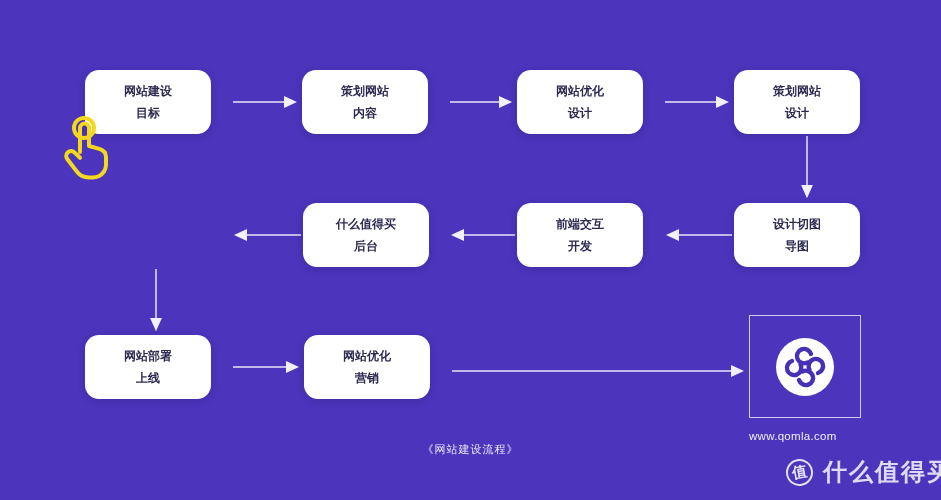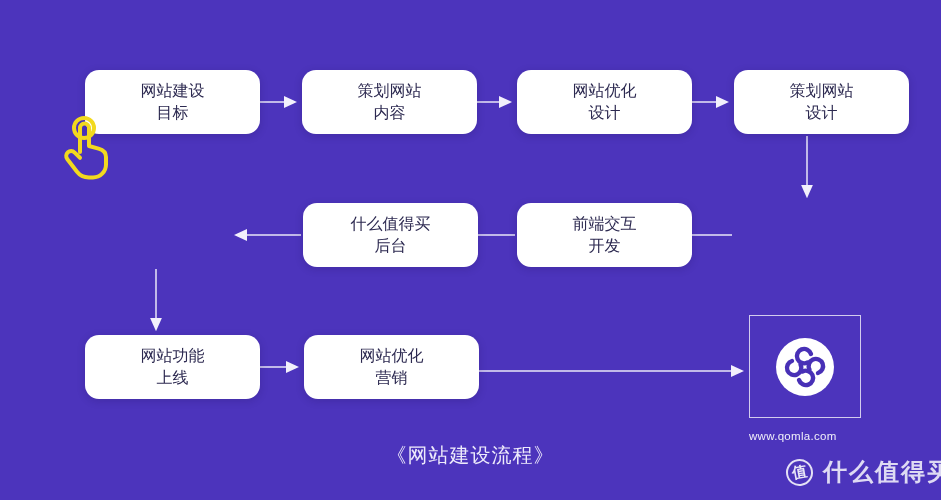--- a/index.html
+++ b/index.html
@@ -33,12 +33,12 @@
   }
   .node{
     position:absolute;
-    width:175px;height:64px;
+    width:126px;height:64px;
     background:var(--node-fill-color);
     border-radius:14px;
     display:flex;align-items:center;justify-content:center;
     text-align:center;
-    font-size:16px;font-weight:normal;
+    font-size:12px;font-weight:bold;
     line-height:22px;
     color:var(--node-text-color);
     white-space:pre-line;

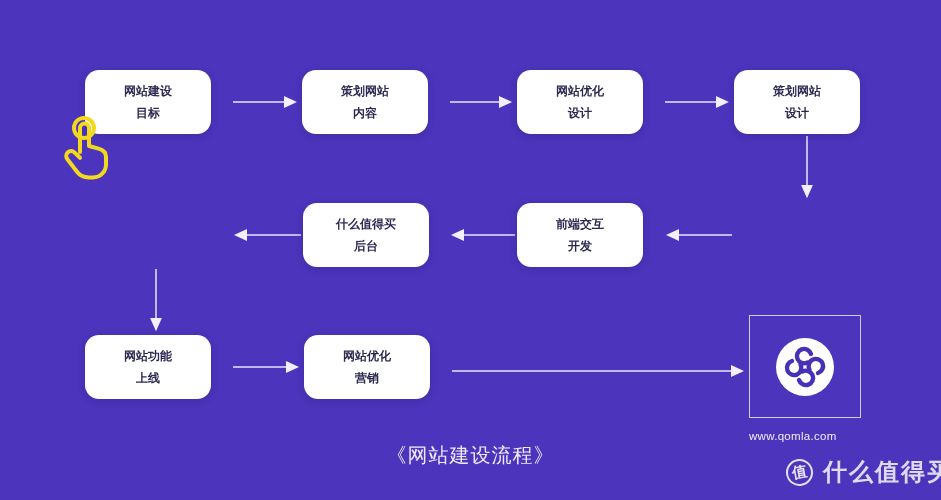--- a/index.html
+++ b/index.html
@@ -130,6 +130,8 @@
 设计</div>
   <div class="node" style="left:734px;top:70px">策划网站
 设计</div>
+  <div class="node" style="left:734px;top:203px">设计切图
+导图</div>
   <div class="node" style="left:517px;top:203px">前端交互
 开发</div>
   <div class="node" style="left:303px;top:203px">什么值得买

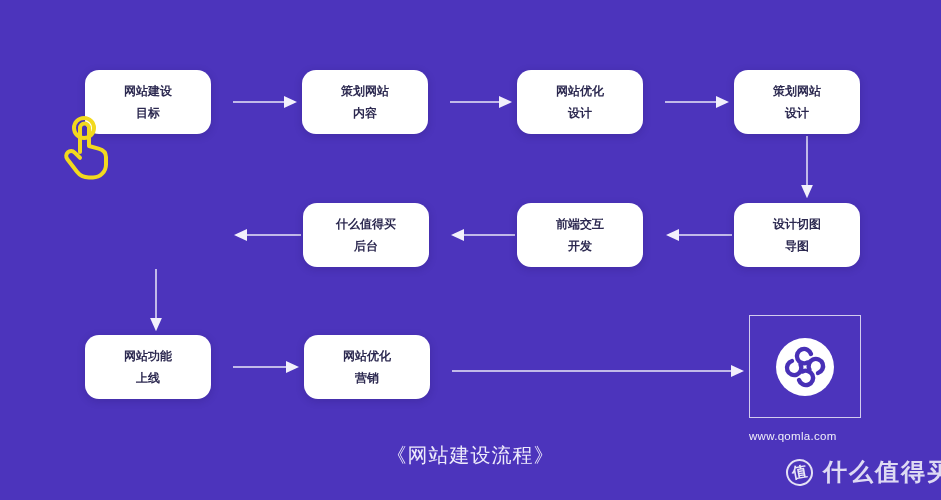--- a/index.html
+++ b/index.html
@@ -136,7 +136,7 @@
 开发</div>
   <div class="node" style="left:303px;top:203px">什么值得买
 后台</div>
-  <div class="node" style="left:85px;top:335px">网站功能
+  <div class="node" style="left:85px;top:335px">网站部署
 上线</div>
   <div class="node" style="left:304px;top:335px">网站优化
 营销</div>

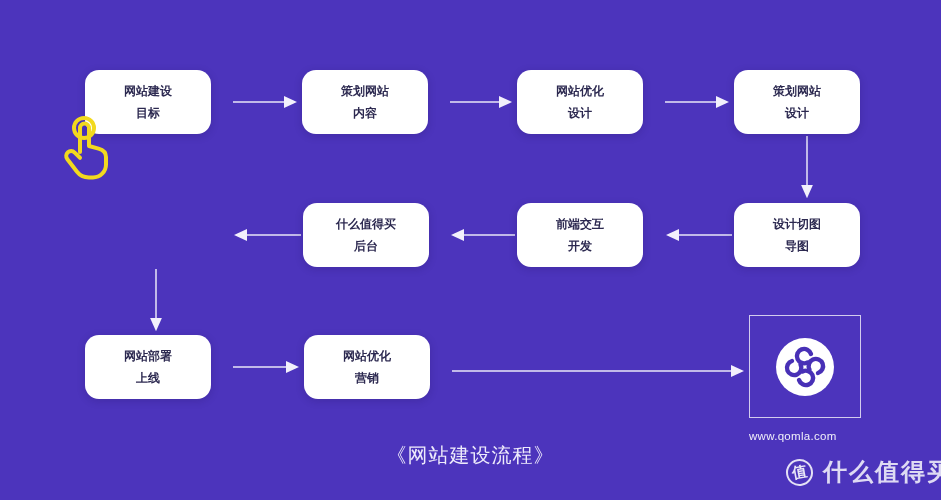--- a/index.html
+++ b/index.html
@@ -72,7 +72,7 @@
     position:absolute;
     left:0;top:442px;width:941px;
     text-align:center;
-    font-size:20px;
+    font-size:11px;
     color:#EDEAFB;
     letter-spacing:1px;
   }

